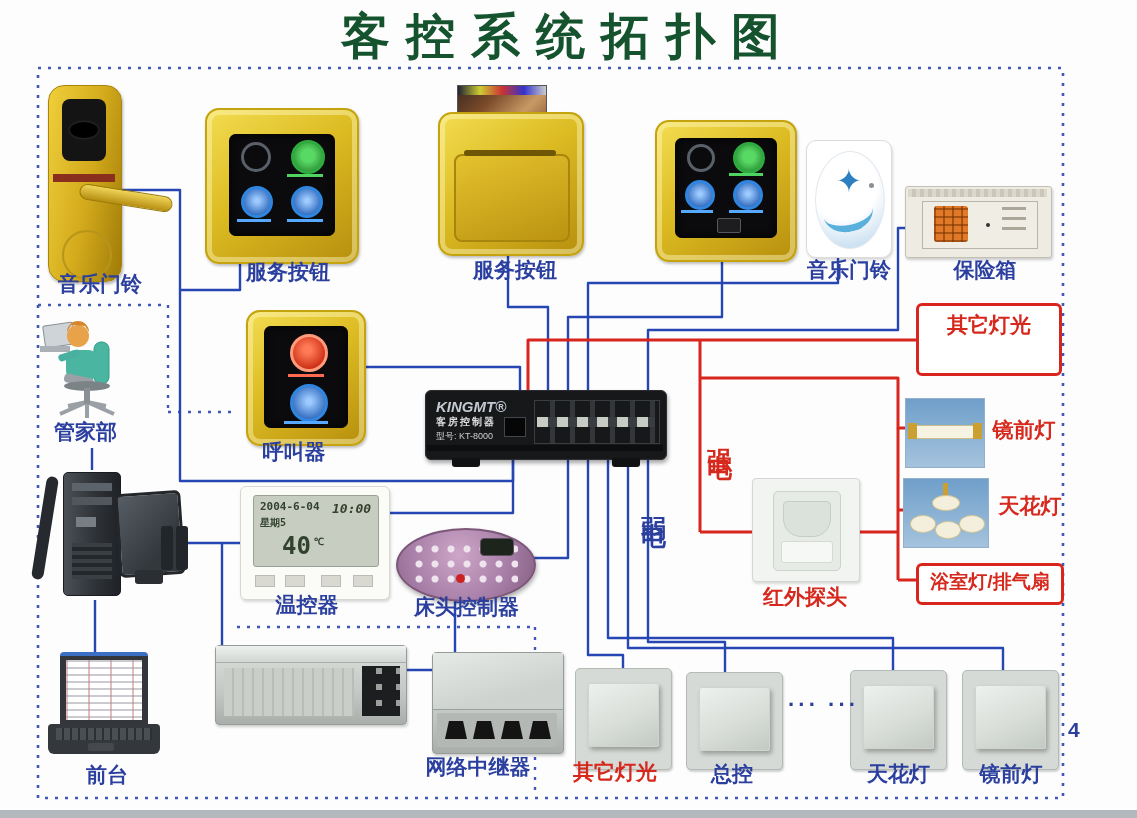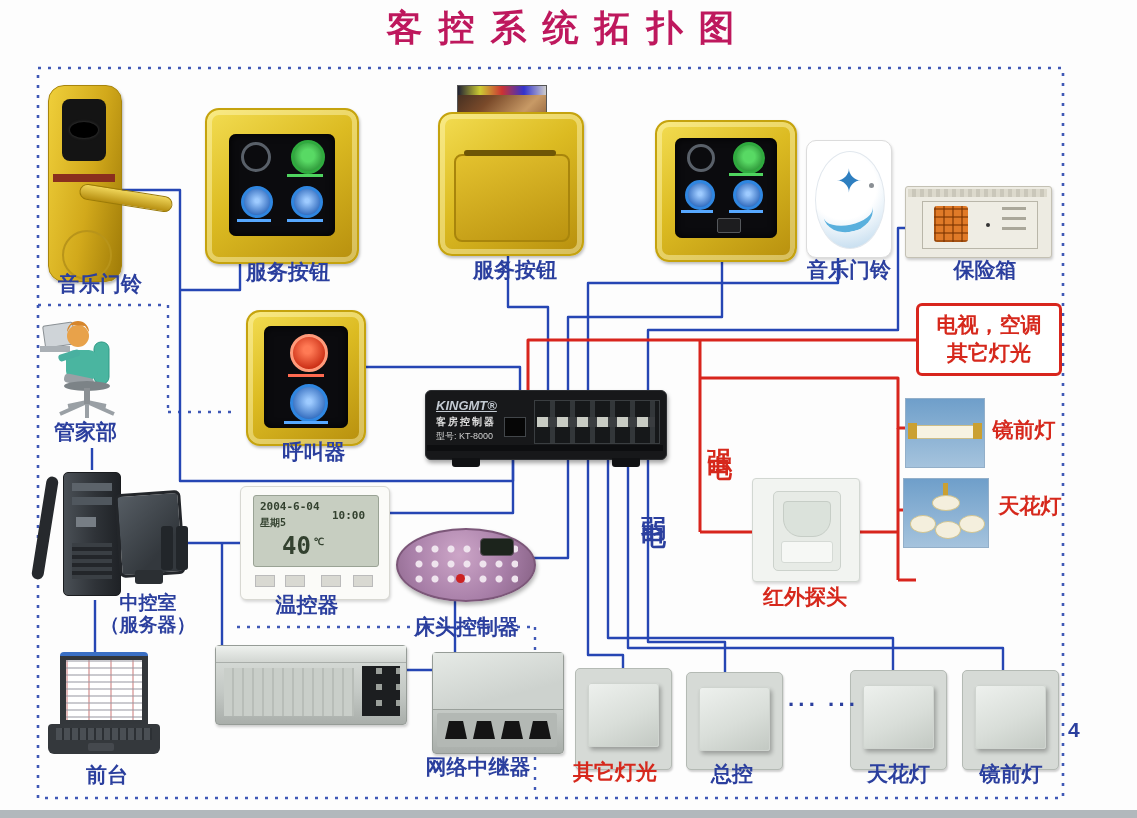--- a/index.html
+++ b/index.html
@@ -8,8 +8,8 @@
   .abs{position:absolute;}
   svg.wires{position:absolute;left:0;top:0;pointer-events:none;}
   .title{position:absolute;left:0;top:4px;width:100%;text-align:center;
-         font-family:"DejaVu Serif",serif;font-weight:bold;font-size:36px;
-         letter-spacing:16px;color:#be185d;}
+         font-family:"DejaVu Serif",serif;font-weight:bold;font-size:49px;
+         letter-spacing:16px;color:#14532d;}
   .lbl{position:absolute;font-weight:bold;font-size:21px;color:#2b3f9e;
        text-align:center;white-space:nowrap;line-height:1.15;}
   .lbl.red{color:#d6281c;}

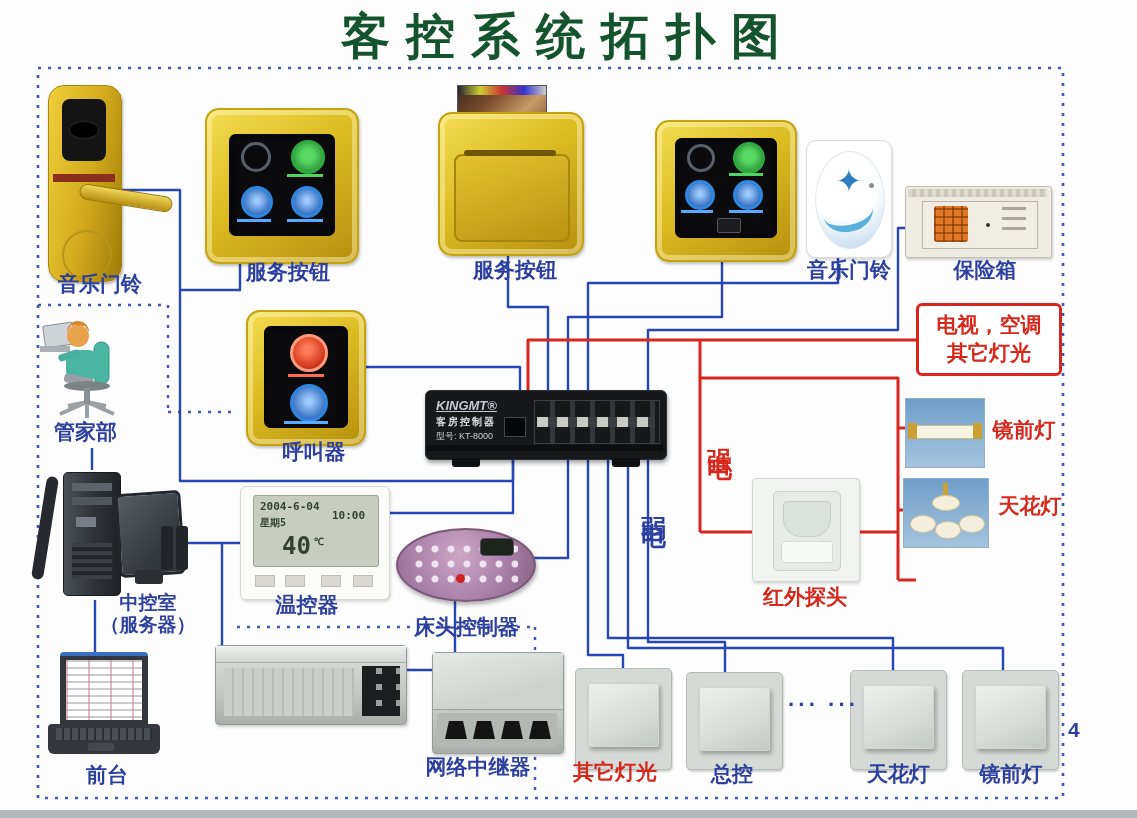--- a/index.html
+++ b/index.html
@@ -174,7 +174,6 @@
   <div class="lbl" style="left:940px;top:258px;width:90px;">保险箱</div>
 
   <div class="redbox" style="left:916px;top:303px;width:140px;height:62px;font-size:21px;padding-top:5px;">
-    <div>电视，空调</div>
     <div>其它灯光</div>
   </div>
 

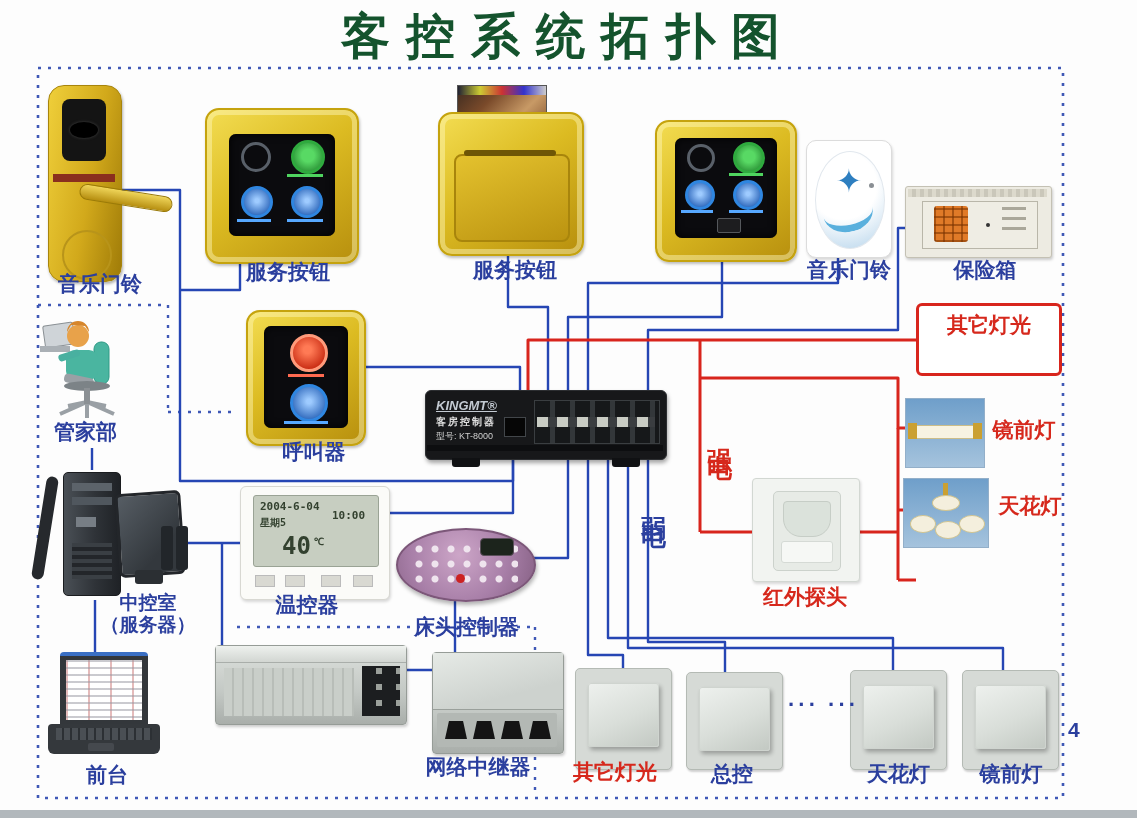--- a/index.html
+++ b/index.html
@@ -205,7 +205,7 @@
 
   <div class="abs" style="left:425px;top:390px;width:240px;height:68px;background:#17181a;
        border-radius:6px;border:1px solid #2c2e31;box-shadow:1px 3px 4px rgba(0,0,0,.35);">
-    <div class="abs" style="left:10px;top:7px;font-style:italic;font-weight:bold;font-size:13px;color:#c3cad2;text-decoration:underline;">KINGMT®</div>
+    <div class="abs" style="left:10px;top:7px;font-style:italic;font-weight:bold;font-size:15px;color:#c3cad2;">KINGMT®</div>
     <div class="abs" style="left:10px;top:24px;font-size:10px;letter-spacing:2px;color:#dedede;font-weight:bold;">客房控制器</div>
     <div class="abs" style="left:10px;top:39px;font-size:9px;color:#cfcfcf;">型号: KT-8000</div>
     <div class="abs" style="left:1px;top:54px;width:236px;height:6px;background:#0d0e10;"></div>

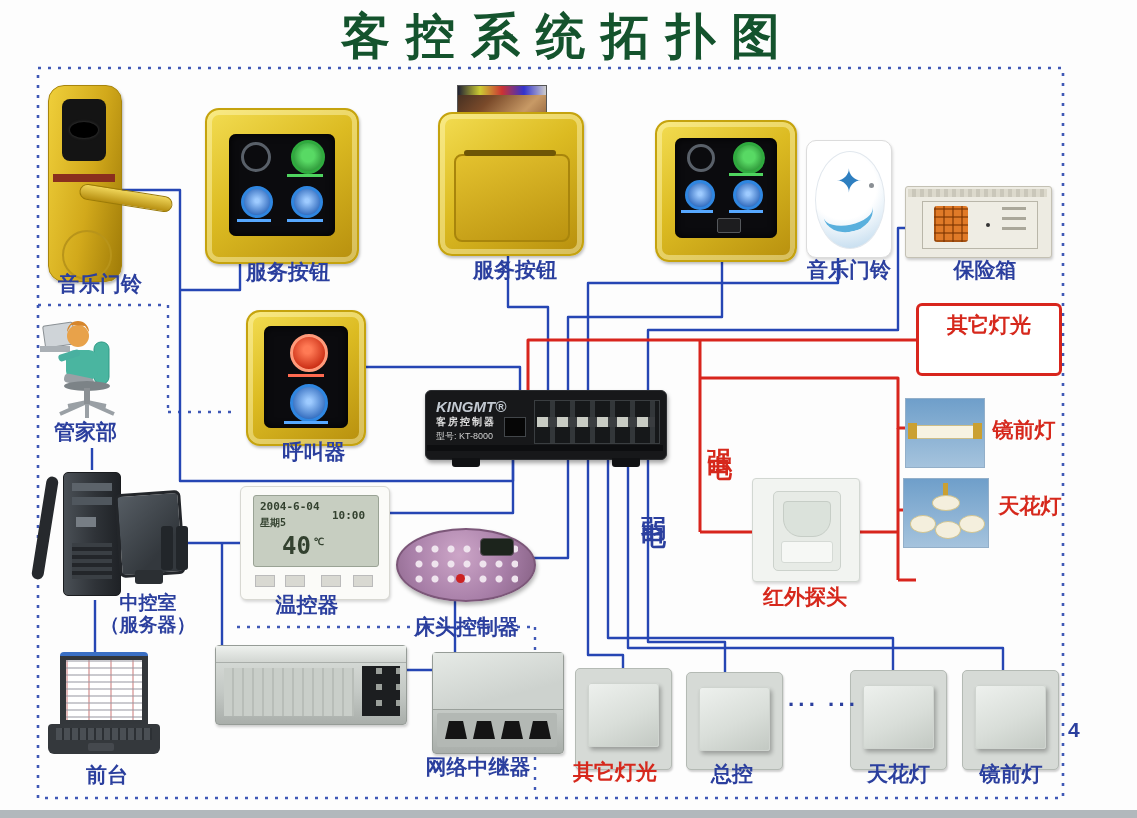--- a/index.html
+++ b/index.html
@@ -201,7 +201,7 @@
       <div class="cap" style="left:20px;top:95px;width:44px;"></div>
     </div>
   </div>
-  <div class="lbl" style="left:264px;top:440px;width:100px;">呼叫器</div>
+  <div class="lbl" style="left:244px;top:440px;width:100px;">呼叫器</div>
 
   <div class="abs" style="left:425px;top:390px;width:240px;height:68px;background:#17181a;
        border-radius:6px;border:1px solid #2c2e31;box-shadow:1px 3px 4px rgba(0,0,0,.35);">

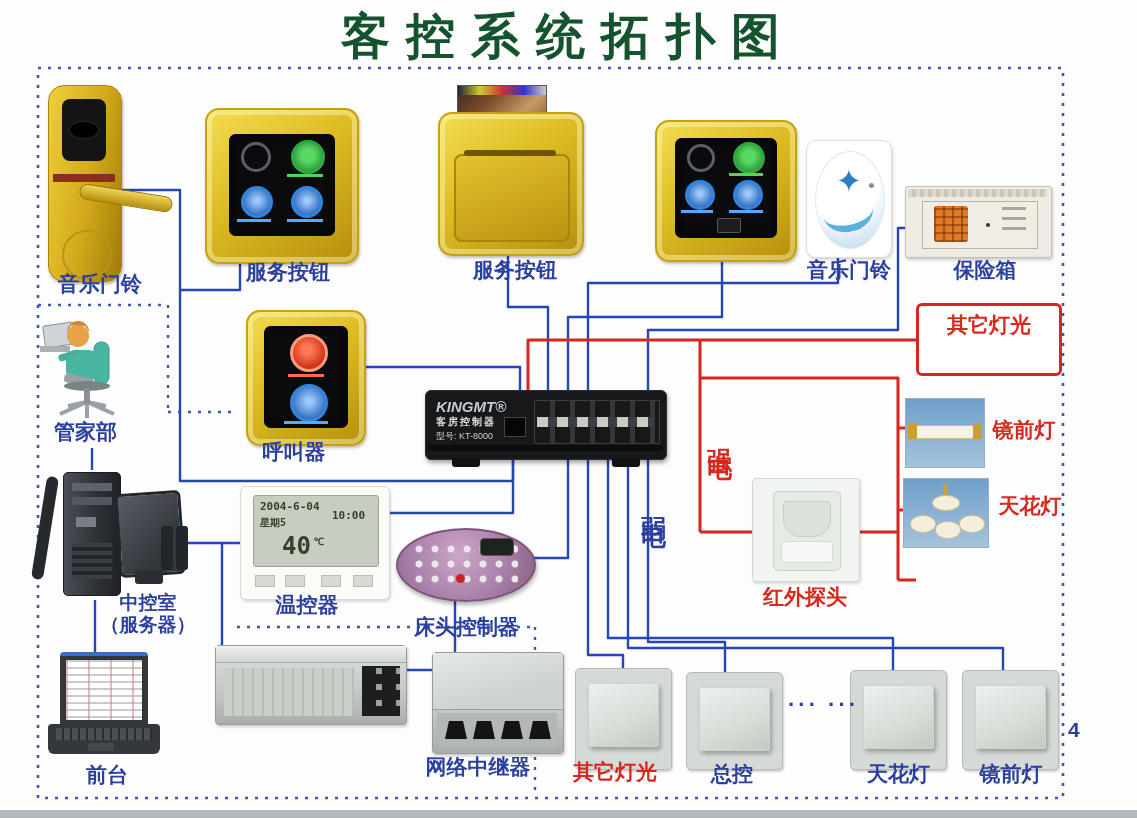--- a/index.html
+++ b/index.html
@@ -227,7 +227,7 @@
     <div class="lcd" style="left:12px;top:8px;width:124px;height:70px;">
       <span class="abs" style="left:6px;top:4px;font-size:11px;">2004-6-04</span>
       <span class="abs" style="left:6px;top:20px;font-size:10px;">星期5</span>
-      <span class="abs" style="left:78px;top:13px;font-size:11px;">10:00</span>
+      <span class="abs" style="left:78px;top:5px;font-size:13px;font-style:italic;">10:00</span>
       <span class="abs" style="left:28px;top:36px;font-size:24px;">40</span>
       <span class="abs" style="left:60px;top:38px;font-size:10px;">℃</span>
     </div>

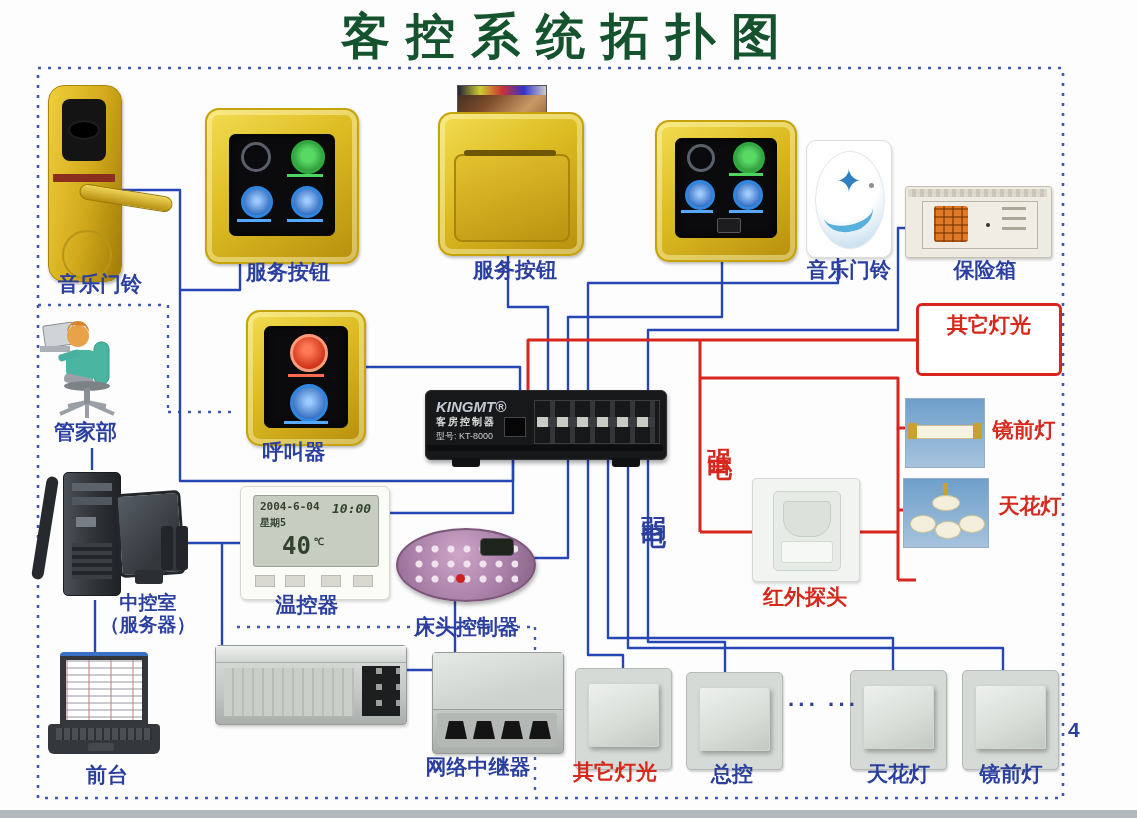--- a/index.html
+++ b/index.html
@@ -344,6 +344,7 @@
   </div>
   <div class="lbl red" style="left:992px;top:494px;width:76px;">天花灯</div>
 
+  <div class="redbox" style="left:916px;top:563px;width:142px;height:36px;font-size:19px;line-height:32px;">浴室灯/排气扇</div>
 
   <div class="wallsw" style="left:575px;top:668px;width:95px;height:100px;">
       <div class="rocker"></div>

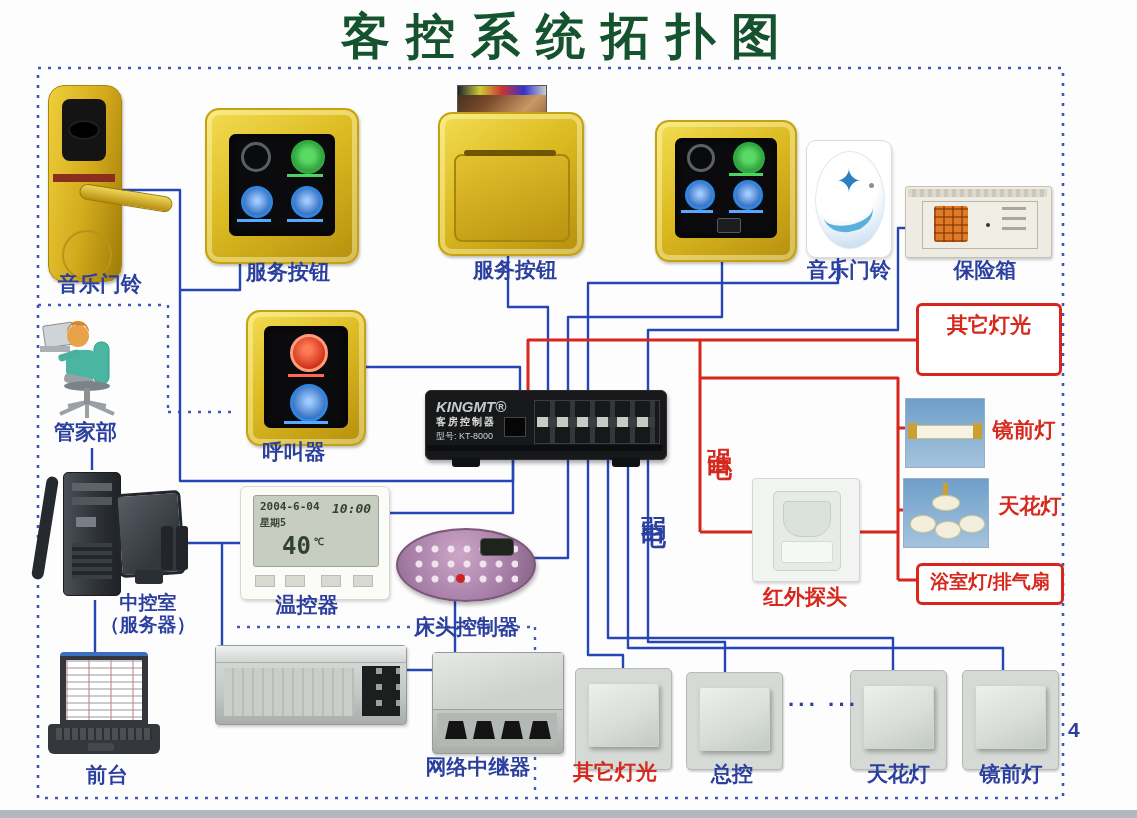--- a/index.html
+++ b/index.html
@@ -269,10 +269,6 @@
     <div class="abs" style="left:126px;top:58px;width:12px;height:44px;background:#22262a;border-radius:3px;"></div>
     <div class="abs" style="left:141px;top:58px;width:12px;height:44px;background:#22262a;border-radius:3px;"></div>
   </div>
-  <div class="lbl sm" style="left:88px;top:592px;width:120px;">
-    <div>中控室</div>
-    <div>（服务器）</div>
-  </div>
 
   <div class="abs" style="left:48px;top:652px;width:112px;height:108px;">
     <div class="abs" style="left:12px;top:0;width:88px;height:74px;background:#33373b;border-radius:4px;

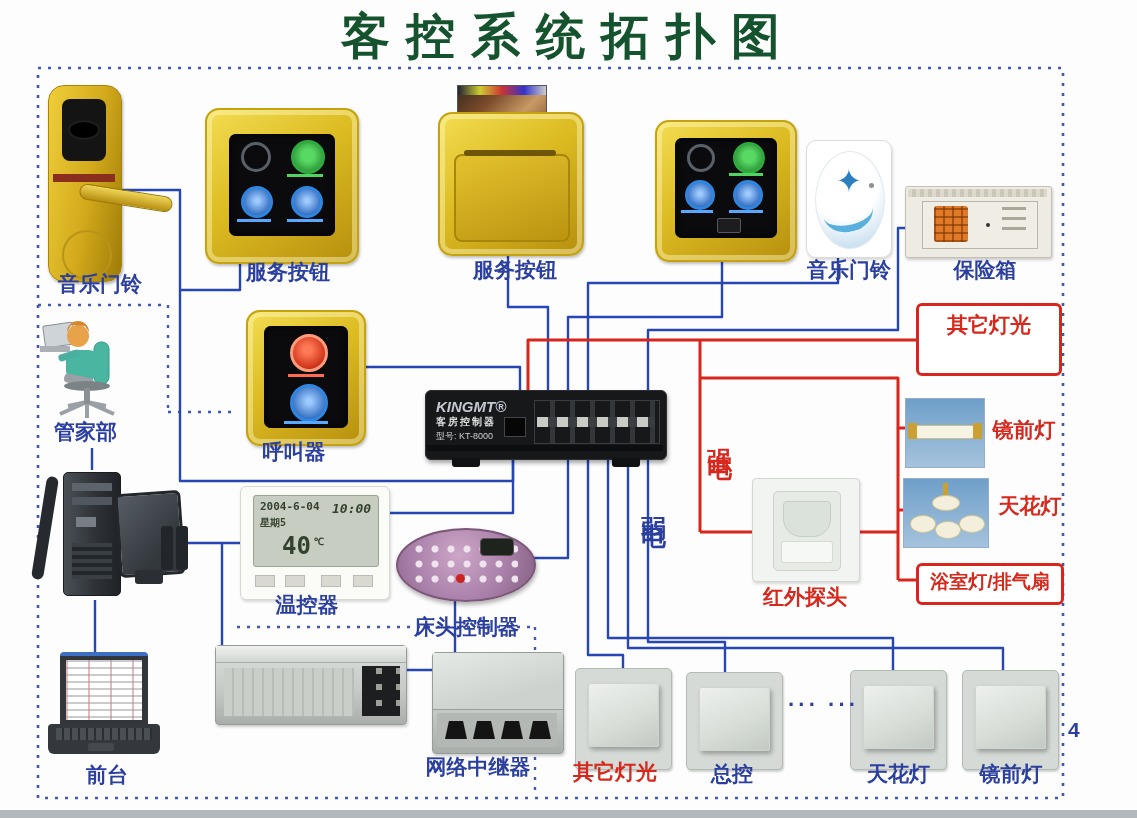--- a/index.html
+++ b/index.html
@@ -249,7 +249,7 @@
          border-radius:4px;border:1px solid #5a4f5a;"></div>
     <div class="abs" style="left:58px;top:44px;width:9px;height:9px;border-radius:50%;background:#c22;"></div>
   </div>
-  <div class="lbl" style="left:394px;top:595px;width:145px;margin-top:20px;">床头控制器</div>
+  <div class="lbl" style="left:394px;top:595px;width:145px;">床头控制器</div>
 
   <div class="abs" style="left:35px;top:468px;width:152px;height:130px;">
     <div class="abs" style="left:4px;top:8px;width:12px;height:104px;background:#26292d;border-radius:6px;

